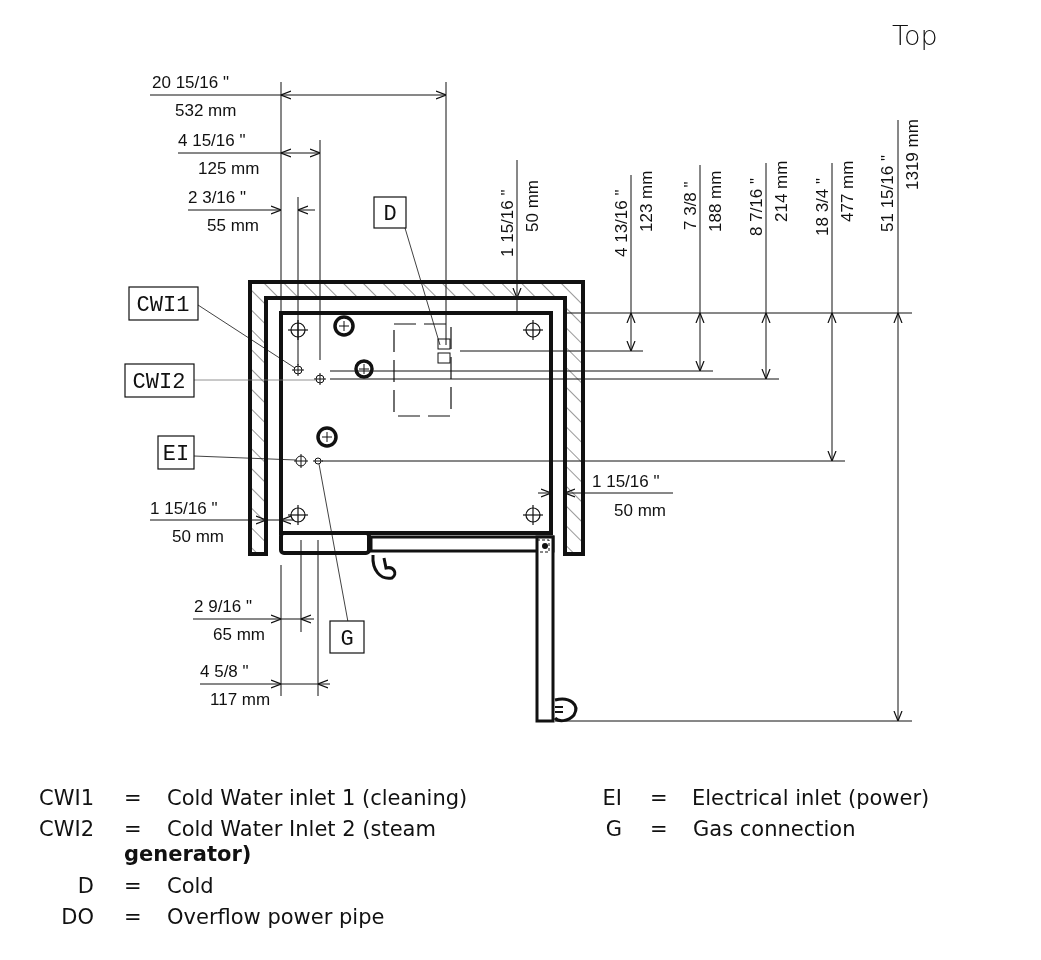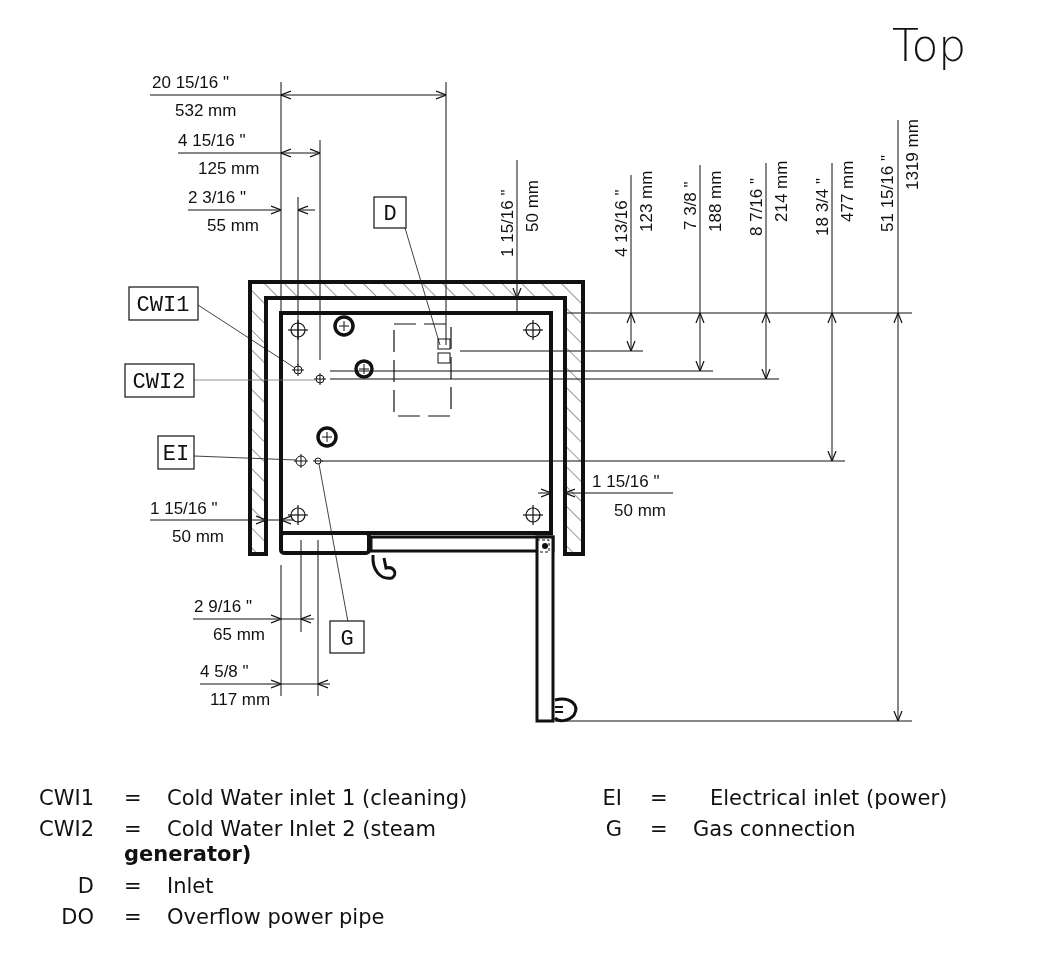--- a/index.html
+++ b/index.html
@@ -7,7 +7,7 @@
   svg#drawing { position:absolute; left:0; top:0; }
   .dim { font-family:"Liberation Sans Narrow","Liberation Sans", sans-serif; font-size:17px; fill:#111; }
   .tag { font-family:"Liberation Mono", monospace; font-size:22px; fill:#111; }
-  .title { position:absolute; left:892px; top:20px; font-size:44px; font-family:"DejaVu Sans", sans-serif; font-weight:300; color:#111; }
+  .title { position:absolute; left:892px; top:20px; font-size:27px; font-family:"DejaVu Sans", sans-serif; font-weight:300; color:#111; }
   .legend { position:absolute; font-size:21px; font-family:"DejaVu Sans", sans-serif; color:#111; }
   .legend .row { position:absolute; white-space:nowrap; height:28px; }
   .legend .code { position:absolute; text-align:right; width:90px; }

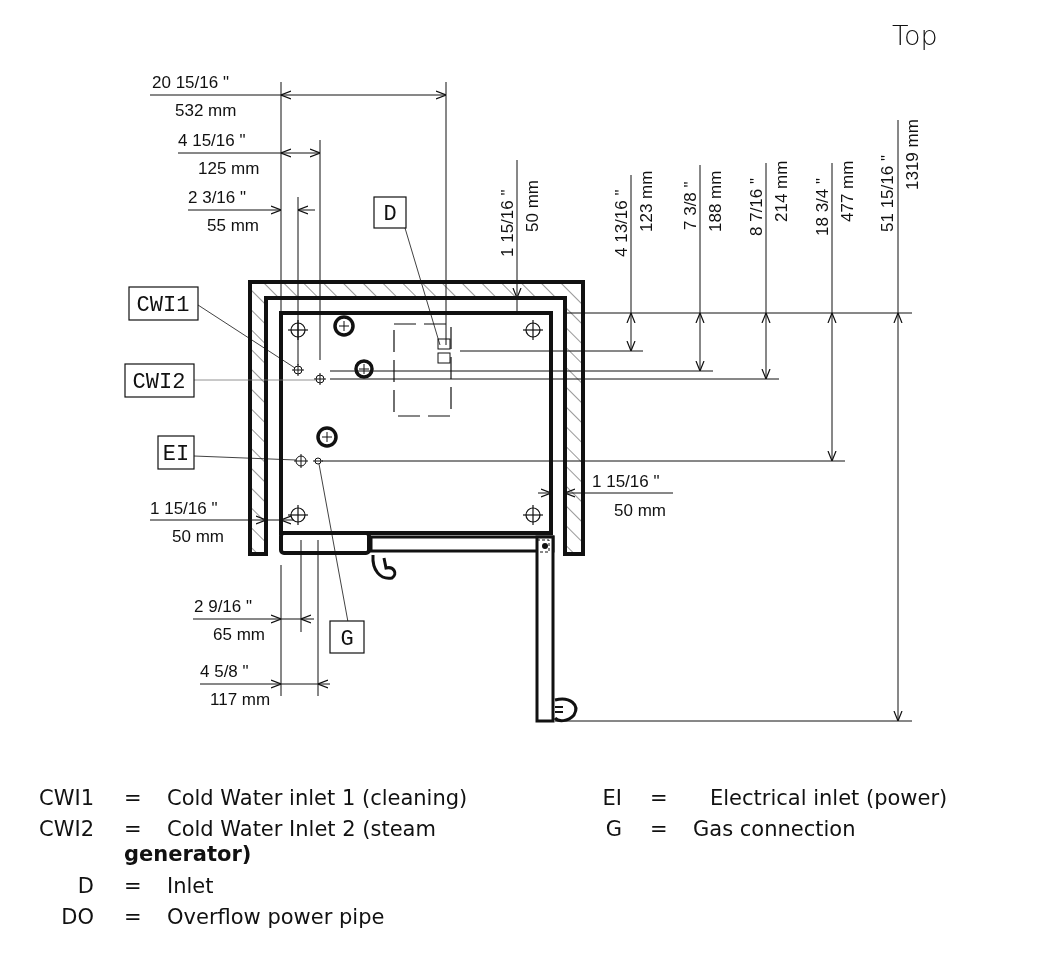--- a/index.html
+++ b/index.html
@@ -287,7 +287,7 @@
   <div class="row" style="top:0;">
     <span class="code" style="left:0; width:62px;">EI</span>
     <span class="eq" style="left:90px;">=</span>
-    <span class="desc" style="left:150px;">Electrical inlet (power)</span>
+    <span class="desc" style="left:132px;">Electrical inlet (power)</span>
   </div>
   <div class="row" style="top:31px;">
     <span class="code" style="left:0; width:62px;">G</span>

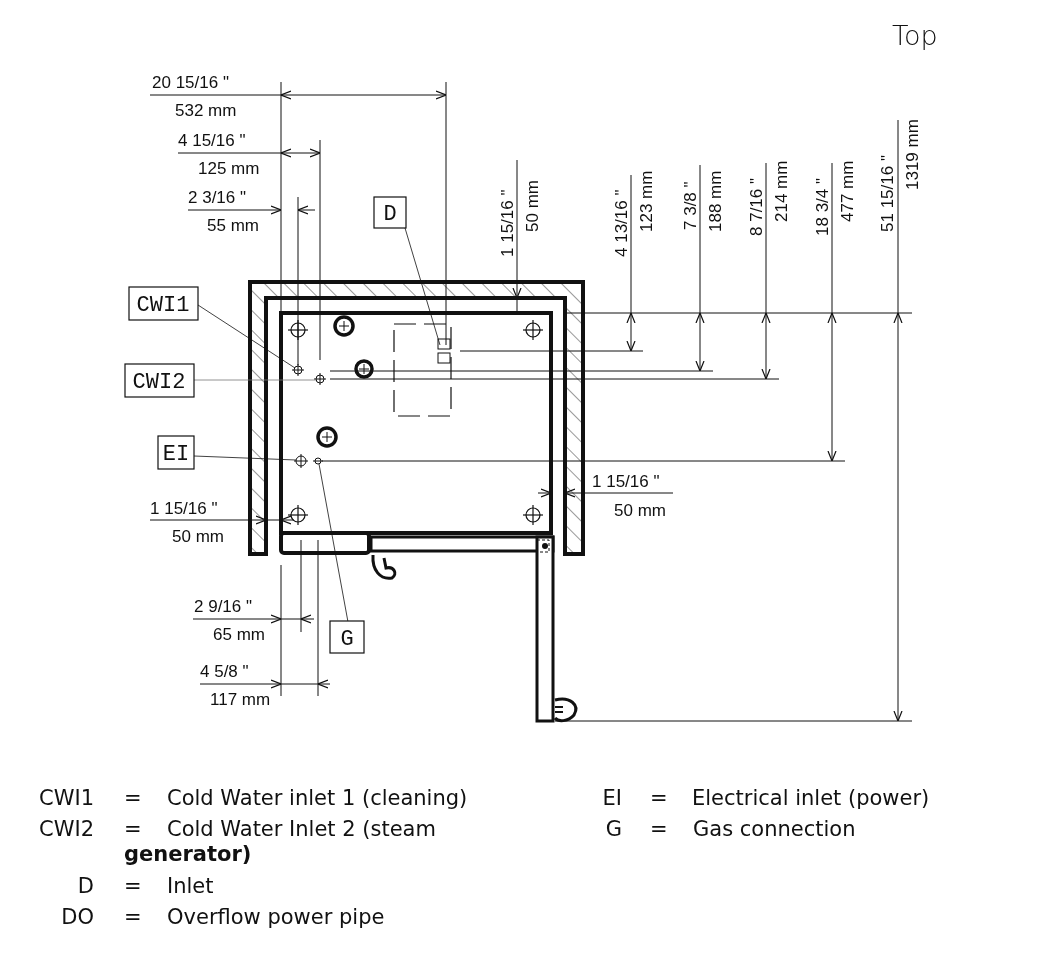--- a/index.html
+++ b/index.html
@@ -274,7 +274,7 @@
   <div class="row" style="top:88px;">
     <span class="code" style="left:4px;">D</span>
     <span class="eq" style="left:124px;">=</span>
-    <span class="desc" style="left:167px;">Inlet</span>
+    <span class="desc" style="left:167px;">Cold</span>
   </div>
   <div class="row" style="top:119px;">
     <span class="code" style="left:4px;">DO</span>

